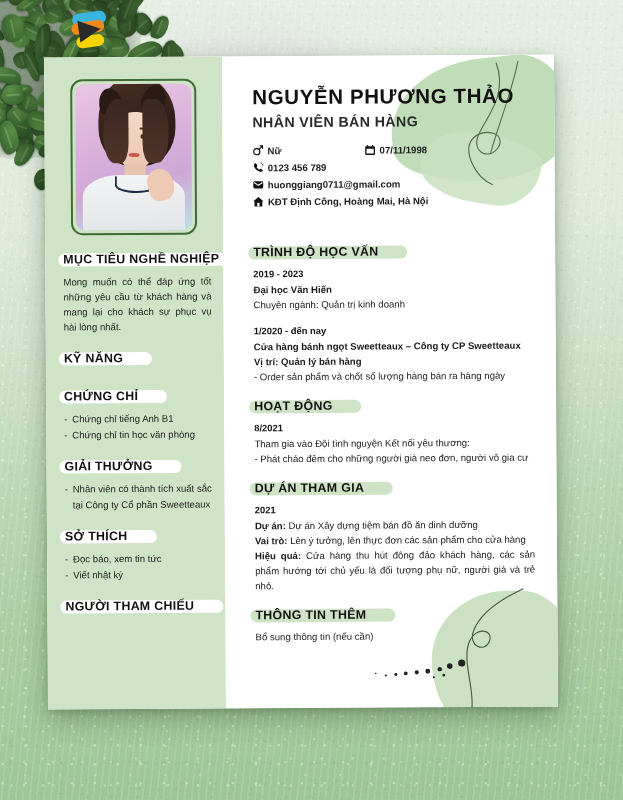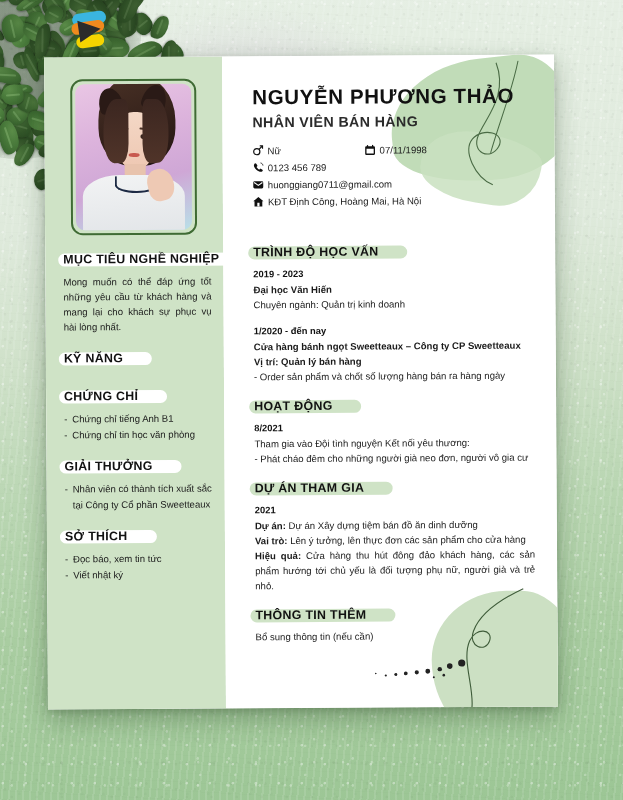--- a/index.html
+++ b/index.html
@@ -260,7 +260,7 @@
     justify-content: flex-start;
     color: #111;
   }
-  .crow .ctext { white-space: nowrap; }
+  .crow .ctext { white-space: nowrap; font-weight: bold; }
   .crow-split { display: flex; }
   .crow-split > .crow { margin-bottom: 6px; }
   .crow-split > .crow:first-child { width: 112px; flex: 0 0 112px; }

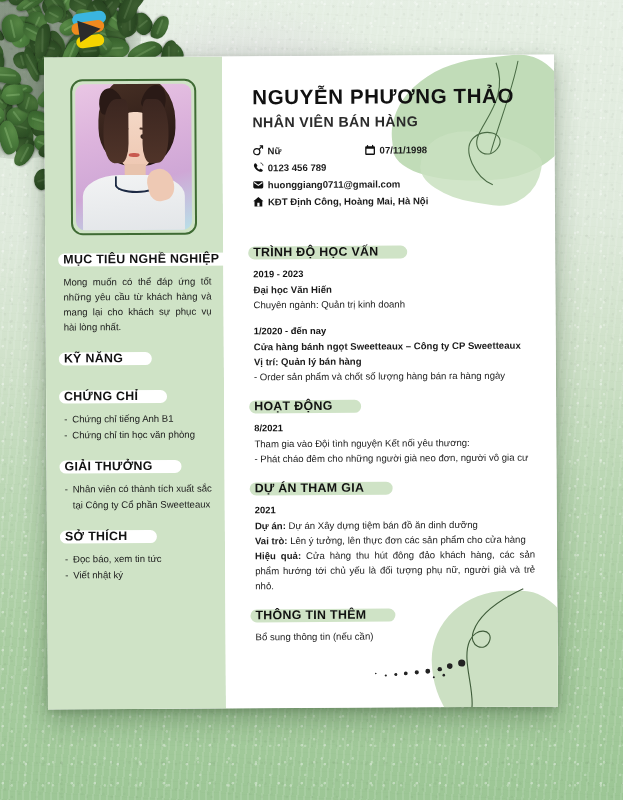--- a/index.html
+++ b/index.html
@@ -564,6 +564,12 @@
             </ul>
         </div>
 
+        <div class="sec">
+          <div class="sec-head">NGƯỜI THAM CHIẾU</div>
+          
+          
+          
+        </div>
 
       </div>
     </div>

